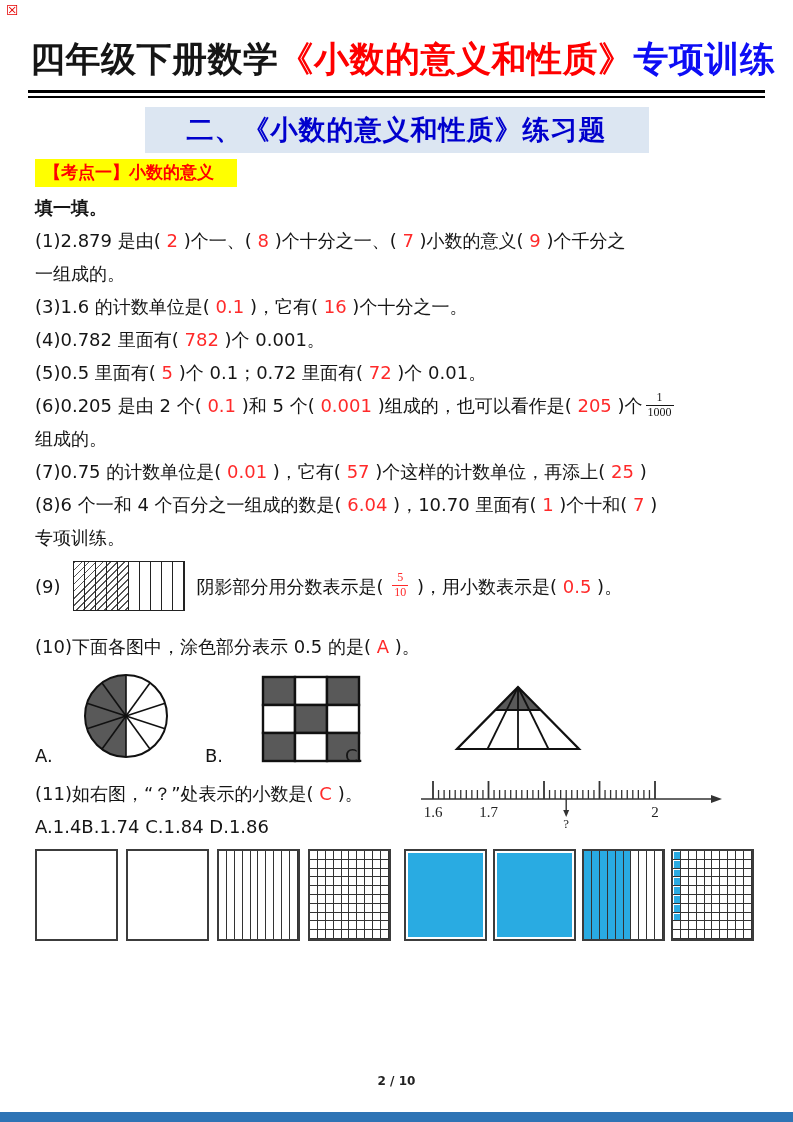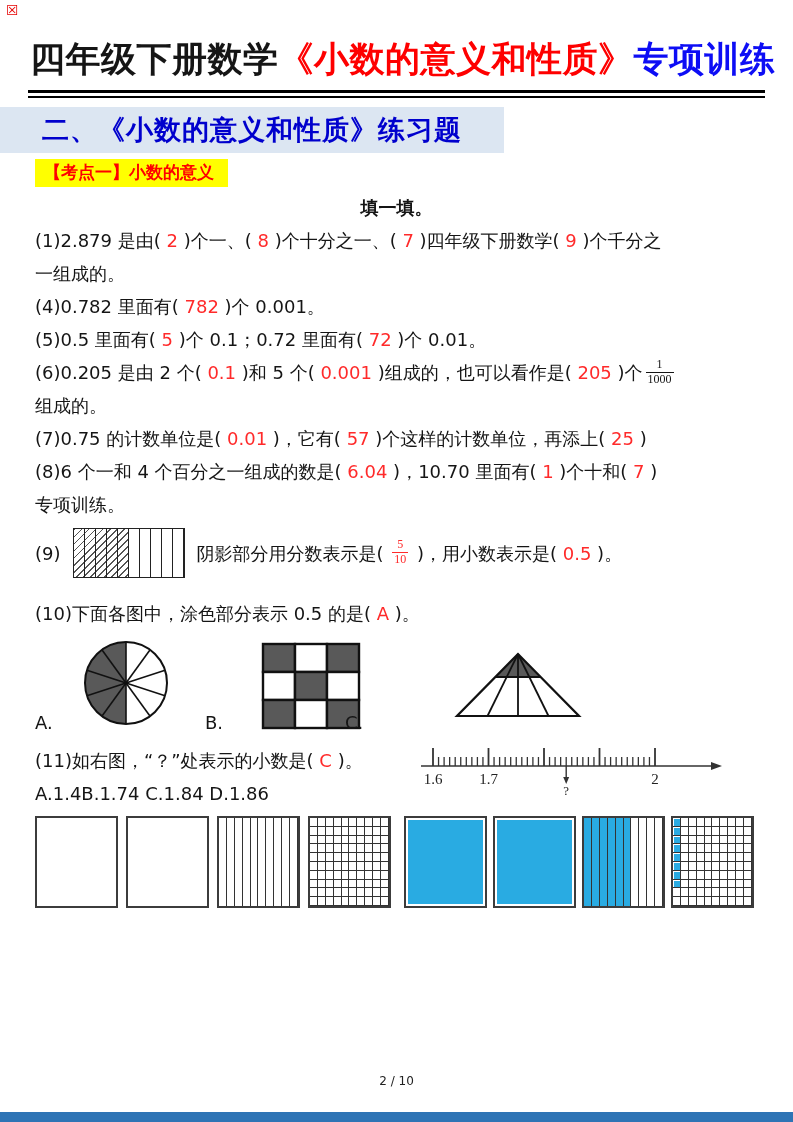--- a/index.html
+++ b/index.html
@@ -10,7 +10,7 @@
   .header .hred{color:var(--header_red);}
   .header .hblue{color:var(--header_blue);}
   .rule{height:3px;margin:7px 28px 0 28px;border-top:3px solid #000;border-bottom:2px solid #000;}
-  .title-wrap{margin-top:9px;}
+  .title-wrap{text-align:center;margin-top:9px;}
   .title-band{display:inline-block;background:var(--title_band);color:var(--title_blue);
               font-size:27px;font-weight:bold;padding:5px 42px;letter-spacing:1px;}
   .badge{display:inline-block;margin:6px 0 0 35px;background:var(--badge_bg);color:var(--badge_text);

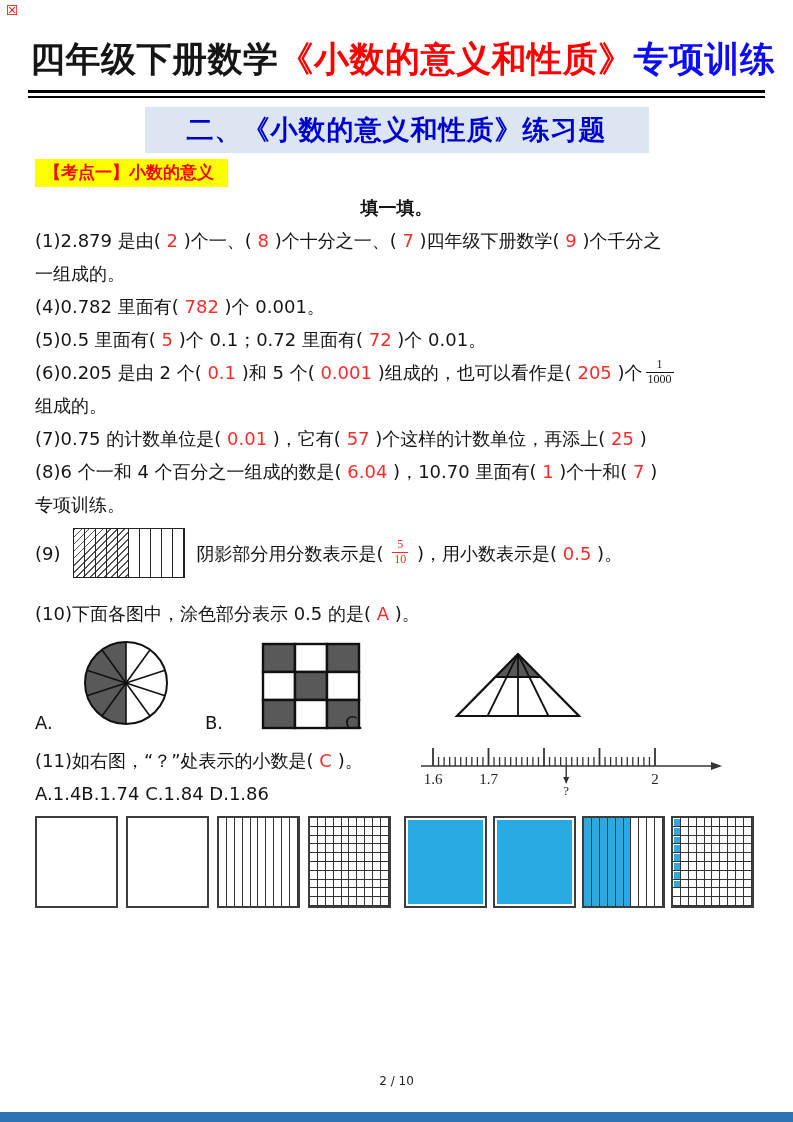--- a/index.html
+++ b/index.html
@@ -14,7 +14,7 @@
   .title-band{display:inline-block;background:var(--title_band);color:var(--title_blue);
               font-size:27px;font-weight:bold;padding:5px 42px;letter-spacing:1px;}
   .badge{display:inline-block;margin:6px 0 0 35px;background:var(--badge_bg);color:var(--badge_text);
-         font-weight:bold;font-size:17px;padding:2px 14px 3px 9px;}
+         font-weight:bold;font-size:17px;padding:2px 23px 3px 9px;}
   .content{margin:4px 35px 0 35px;font-size:18px;line-height:33px;}
   .instruction{margin:0;font-weight:bold;font-size:18px;text-align:center;}
   .qline{margin:0;}

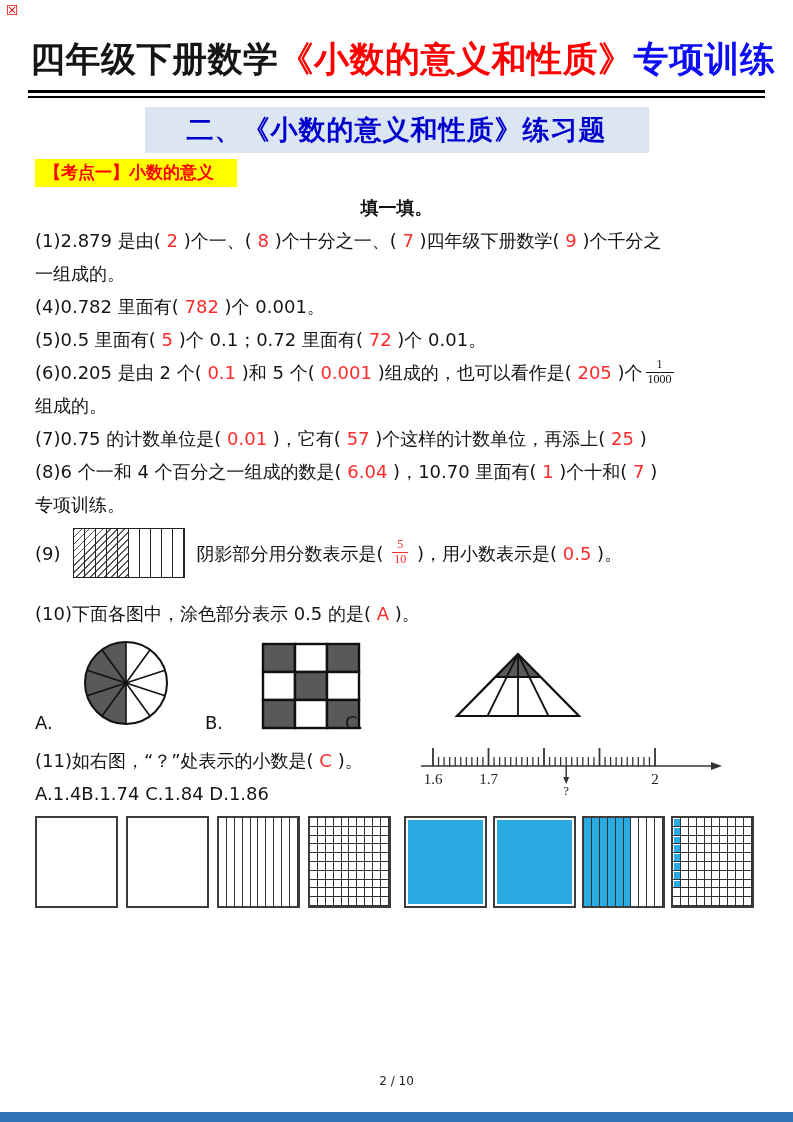--- a/index.html
+++ b/index.html
@@ -16,7 +16,7 @@
   .badge{display:inline-block;margin:6px 0 0 35px;background:var(--badge_bg);color:var(--badge_text);
          font-weight:bold;font-size:17px;padding:2px 23px 3px 9px;}
   .content{margin:4px 35px 0 35px;font-size:18px;line-height:33px;}
-  .instruction{margin:0;font-weight:bold;font-size:18px;text-align:center;}
+  .instruction{margin:0;font-weight:bold;font-size:18px;}
   .qline{margin:0;}
   .ans{color:var(--answer_red);}
   .frac{display:inline-flex;flex-direction:column;text-align:center;vertical-align:middle;

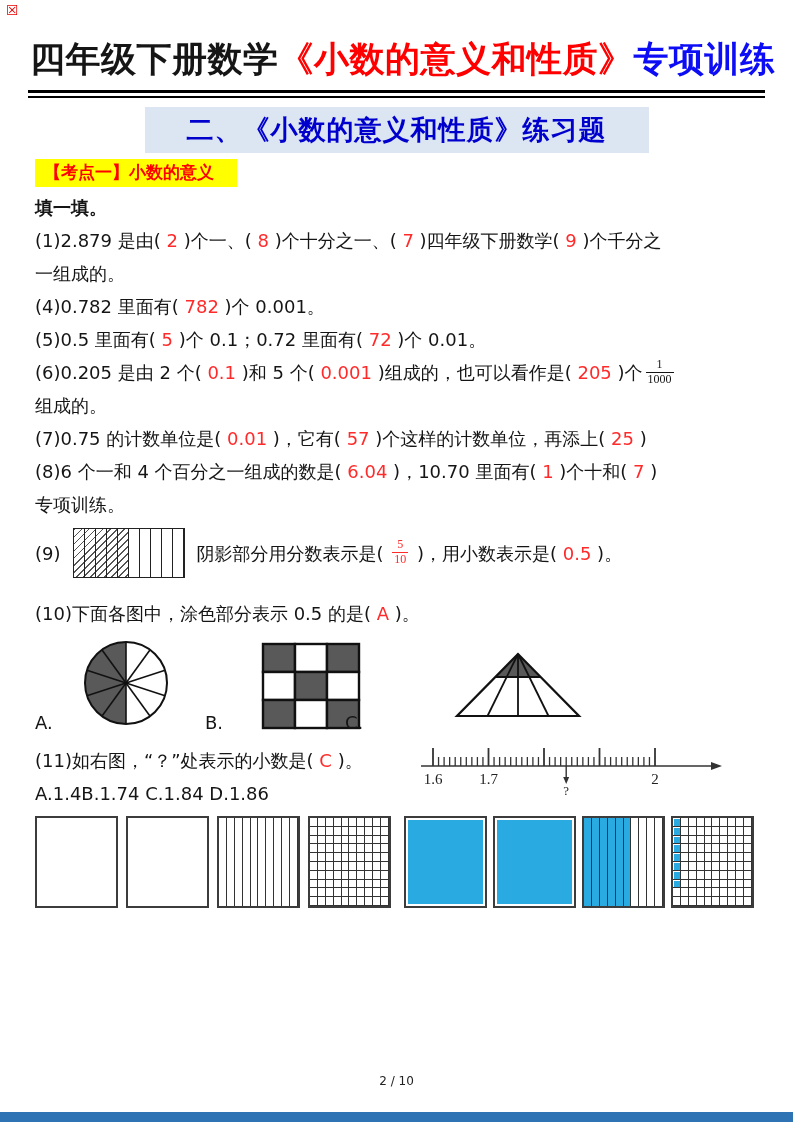--- a/index.html
+++ b/index.html
@@ -89,7 +89,7 @@
   <div class="content">
     <p class="instruction">填一填。</p>
 
-    <p class="qline"><span>(1)2.879 是由( </span><span class="ans">2</span><span> )个一、( </span><span class="ans">8</span><span> )个十分之一、( </span><span class="ans">7</span><span> )四年级下册数学( </span><span class="ans">9</span><span> )个千分之</span></p>
+    <p class="qline"><span>(1)2.879 是由( </span><span class="ans">2</span><span> )个一、( </span><span class="ans">8</span><span> )个十分之一、( </span><span class="ans">7</span><span> )小数的意义( </span><span class="ans">9</span><span> )个千分之</span></p>
     <p class="qline"><span>一组成的。</span></p>
     <p class="qline"><span>(4)0.782 里面有( </span><span class="ans">782</span><span> )个 0.001。</span></p>
     <p class="qline"><span>(5)0.5 里面有( </span><span class="ans">5</span><span> )个 0.1；0.72 里面有( </span><span class="ans">72</span><span> )个 0.01。</span></p>

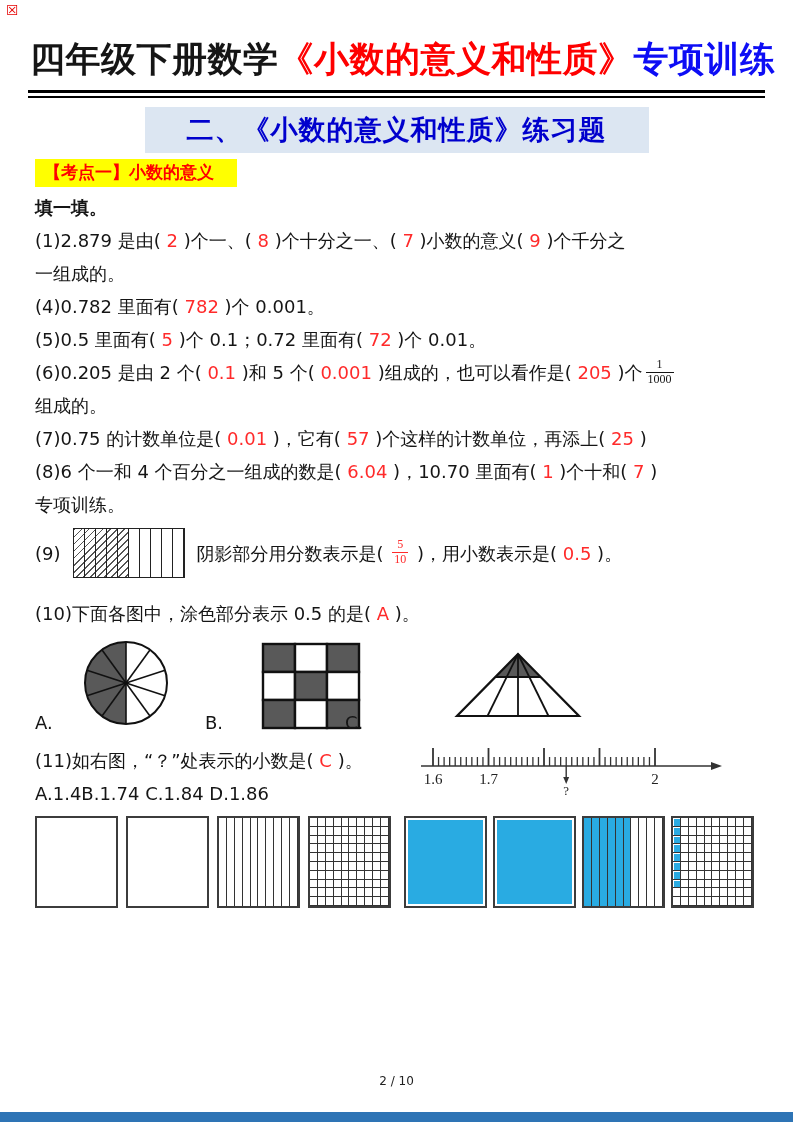--- a/index.html
+++ b/index.html
@@ -91,6 +91,7 @@
 
     <p class="qline"><span>(1)2.879 是由( </span><span class="ans">2</span><span> )个一、( </span><span class="ans">8</span><span> )个十分之一、( </span><span class="ans">7</span><span> )小数的意义( </span><span class="ans">9</span><span> )个千分之</span></p>
     <p class="qline"><span>一组成的。</span></p>
+    <p class="qline"><span>(3)1.6 的计数单位是( </span><span class="ans">0.1</span><span> )，它有( </span><span class="ans">16</span><span> )个十分之一。</span></p>
     <p class="qline"><span>(4)0.782 里面有( </span><span class="ans">782</span><span> )个 0.001。</span></p>
     <p class="qline"><span>(5)0.5 里面有( </span><span class="ans">5</span><span> )个 0.1；0.72 里面有( </span><span class="ans">72</span><span> )个 0.01。</span></p>
     <p class="qline"><span>(6)0.205 是由 2 个( </span><span class="ans">0.1</span><span> )和 5 个( </span><span class="ans">0.001</span><span> )组成的，也可以看作是( </span><span class="ans">205</span><span> )个</span><span class="frac">

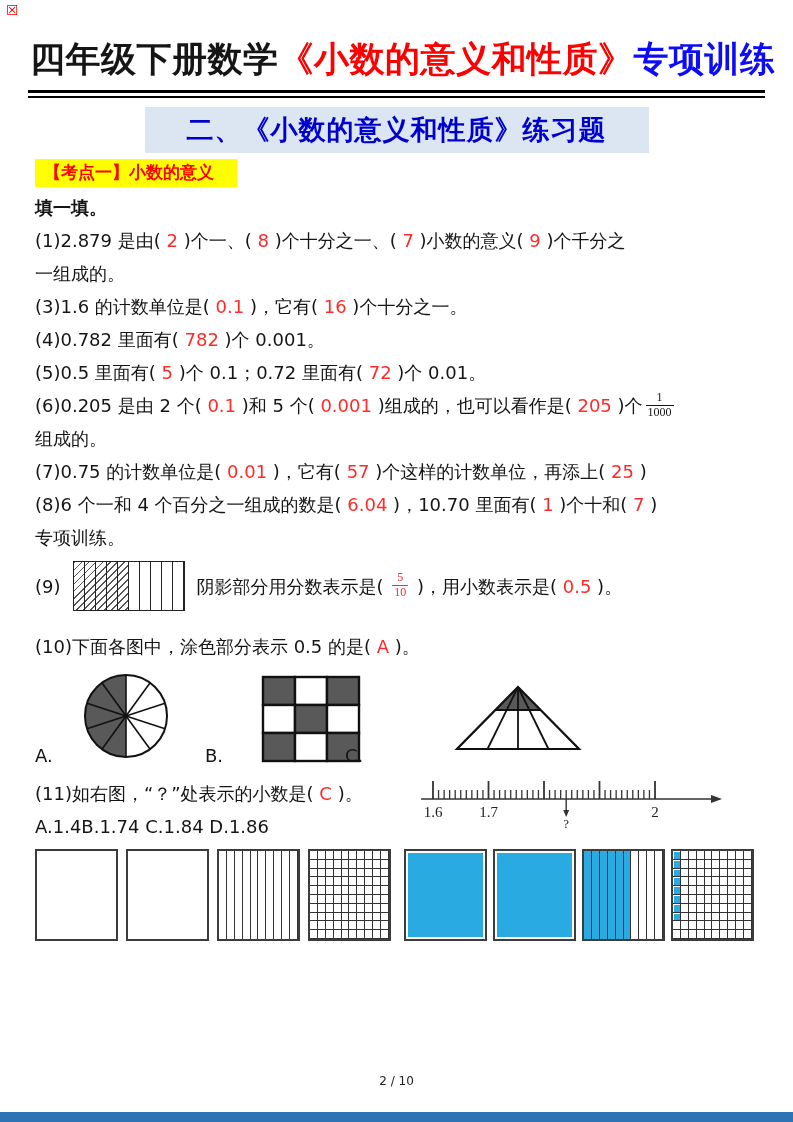--- a/index.html
+++ b/index.html
@@ -66,7 +66,7 @@
       background-repeat:repeat, repeat, no-repeat;
       background-position:0 0, 0 0, 0.5px 0.5px;}
   .footer{position:absolute;bottom:34px;left:0;width:100%;text-align:center;
-          font-size:12px;font-weight:normal;color:#222;}
+          font-size:12px;font-weight:bold;color:#222;}
   .bottombar{position:absolute;bottom:0;left:0;width:100%;height:10px;background:var(--bottom_bar);}
 </style>
 </head>

